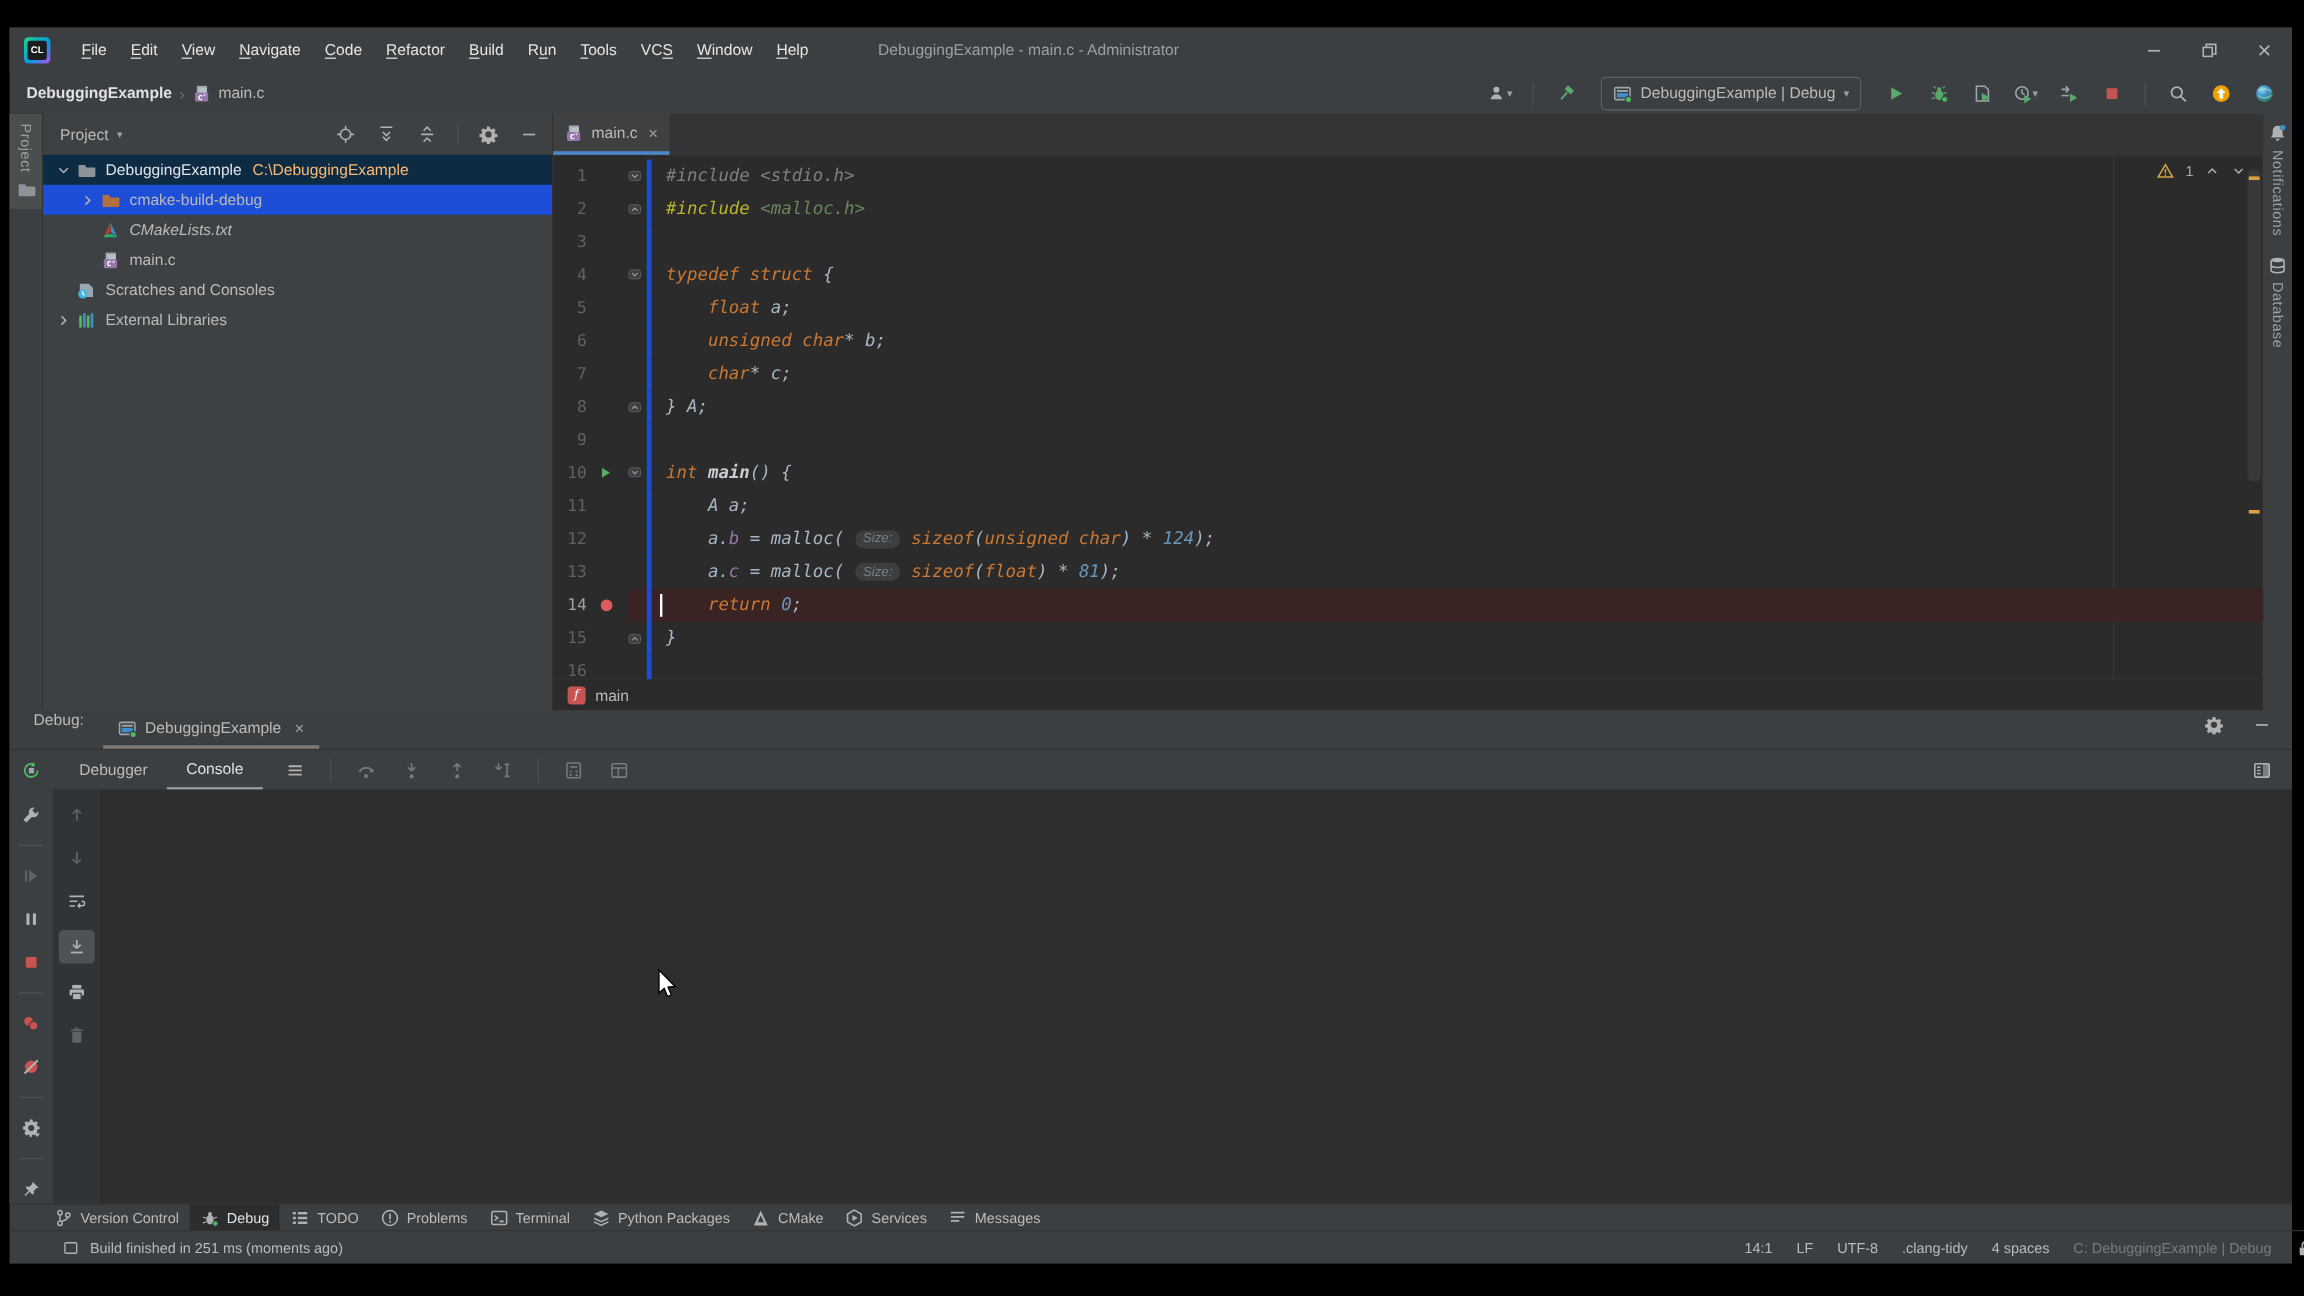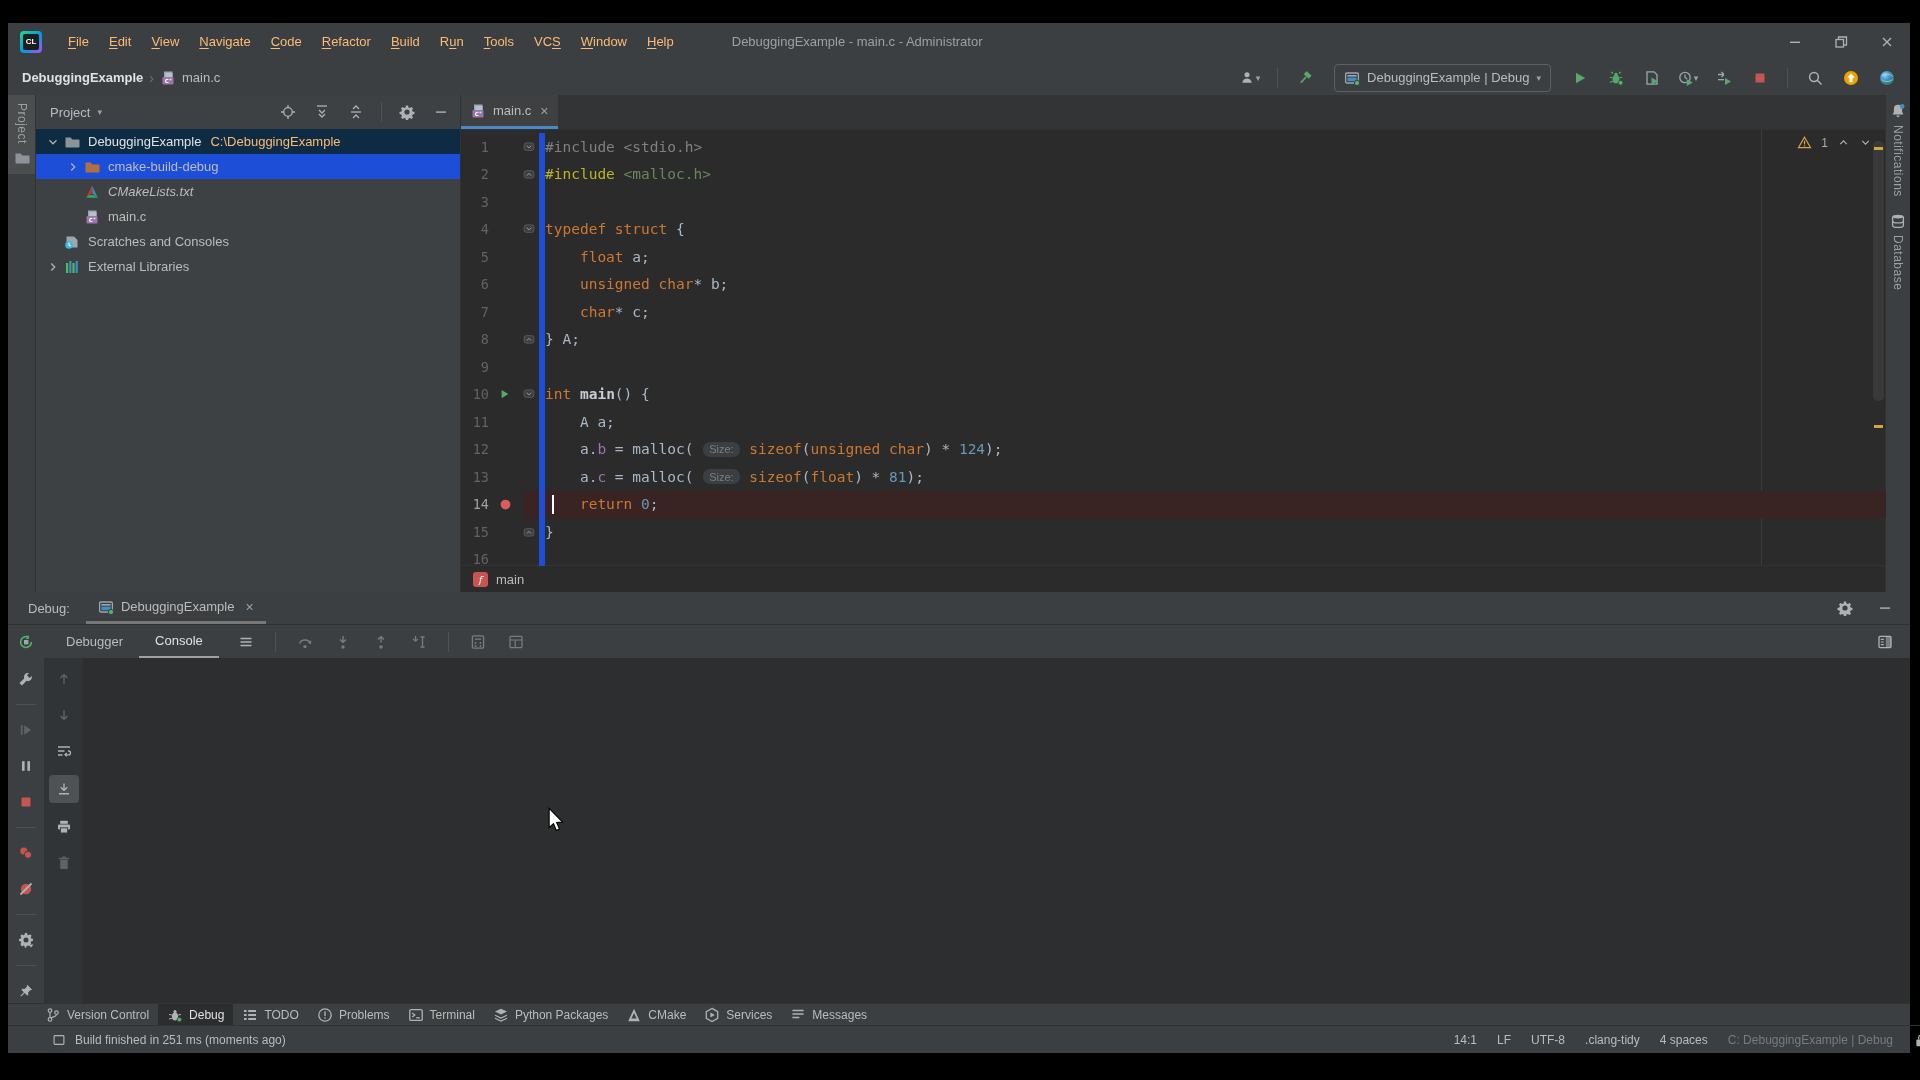--- a/index.html
+++ b/index.html
@@ -11,7 +11,7 @@
   #titlebar{position:absolute;left:0;top:0;width:100%;height:37px;background:#3c3f41;display:flex;align-items:center;}
   #logo{width:22px;height:22px;margin:0 16px 0 12px;border-radius:4px;background:linear-gradient(135deg,#21d789,#009ae5 55%,#b74cf0);display:flex;align-items:center;justify-content:center;}
   #logo i{font-style:normal;background:#1b1d1e;width:16px;height:16px;border-radius:2px;color:#fff;font-size:8px;font-weight:bold;display:flex;align-items:center;justify-content:center;}
-  .menu-item{padding:4px 10px;color:#fdba74;cursor:default;}
+  .menu-item{padding:4px 10px;color:#e5e5e5;cursor:default;}
   .menu-item u{text-decoration:underline;text-underline-offset:2px;}
   #win-title{color:#9da0a3;margin-left:48px;}
   #win-controls{margin-left:auto;display:flex;}

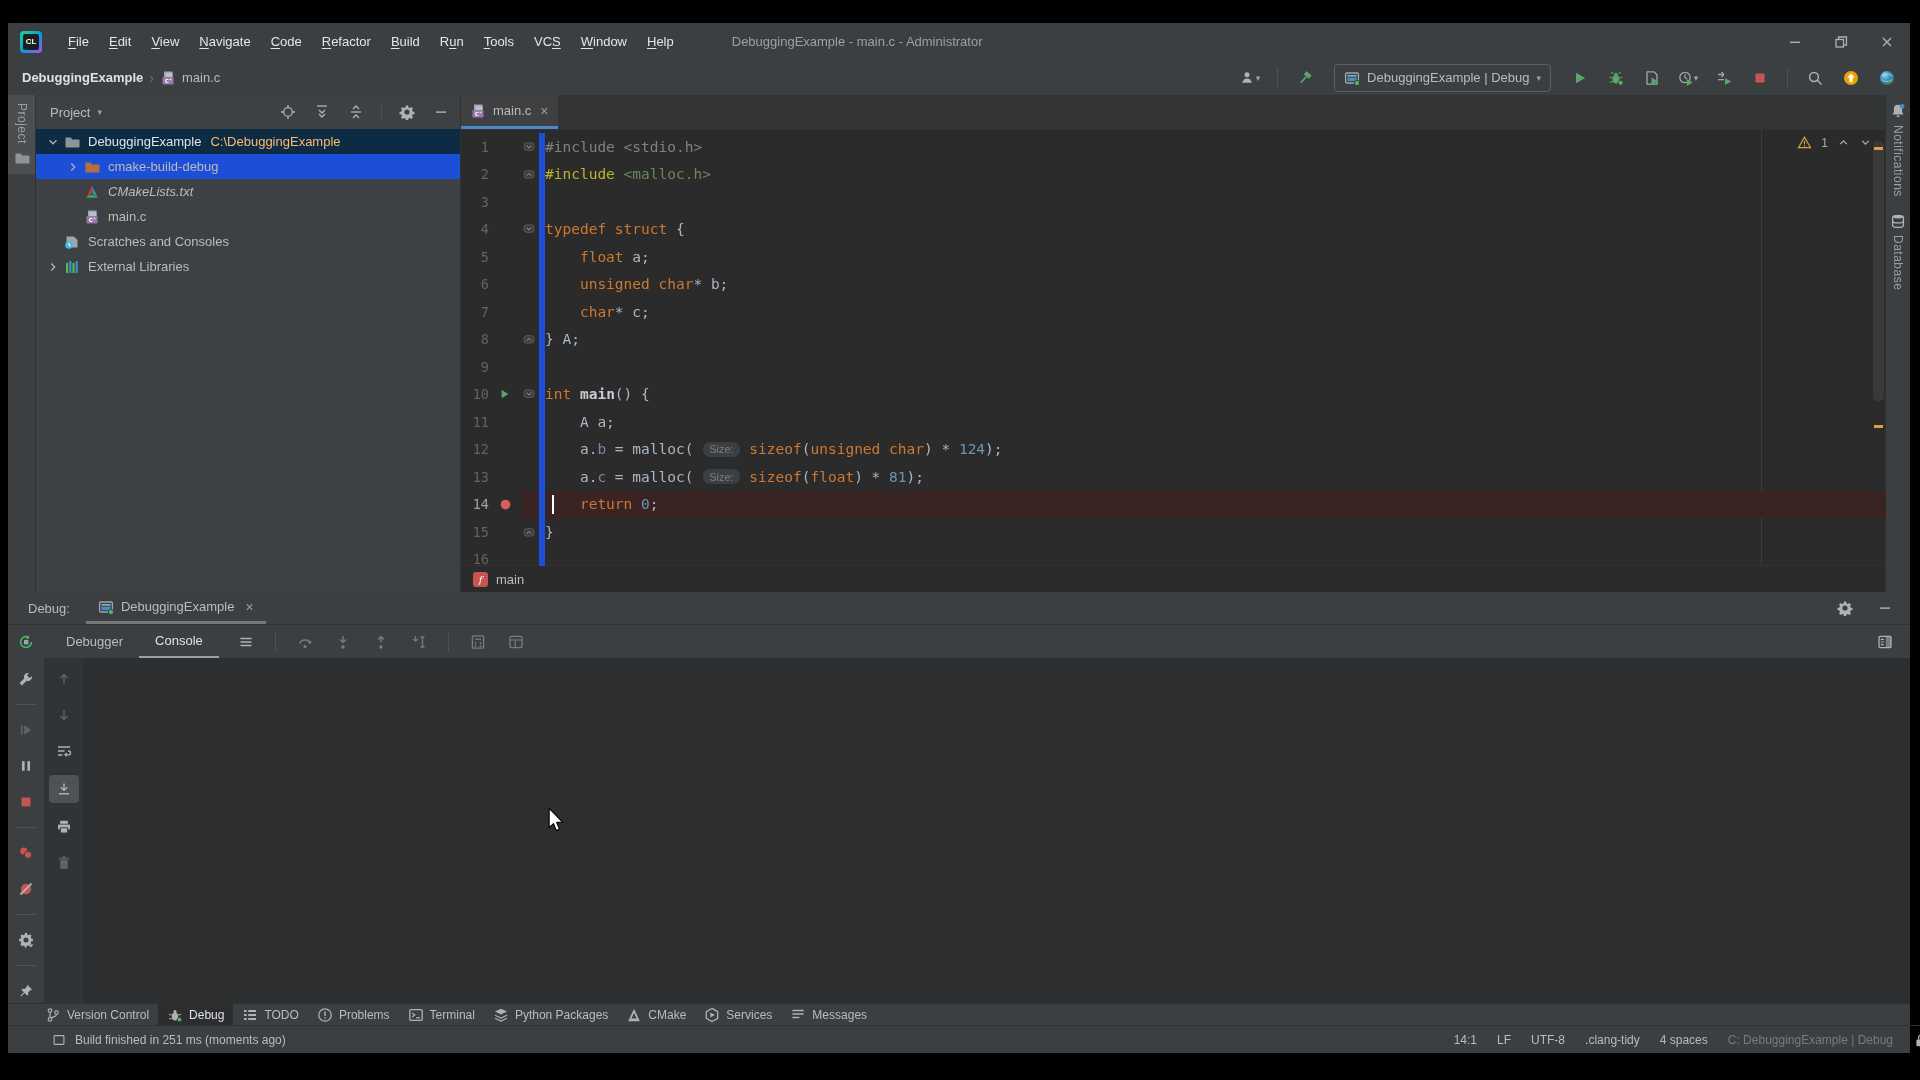--- a/index.html
+++ b/index.html
@@ -59,7 +59,7 @@
   .ln{width:28px;text-align:right;color:#606366;font-size:13.5px;flex:none;position:relative;z-index:2;}
   .gut{width:32px;display:flex;justify-content:center;align-items:center;flex:none;position:relative;z-index:2;}
   .fold{width:16px;display:flex;justify-content:center;align-items:center;flex:none;position:relative;z-index:2;}
-  .ctext{padding-left:0;position:relative;z-index:2;border-left:6px solid #1d4ed8;margin-left:2px;min-height:100%;display:flex;align-items:center;}
+  .ctext{padding-left:12px;position:relative;z-index:2;border-left:4px solid #1d4ed8;margin-left:2px;min-height:100%;display:flex;align-items:center;font-style:italic;}
   .hlbar{position:absolute;left:62px;right:0;top:0;bottom:0;background:#3a2323;z-index:1;}
   .tp{color:#a9b7c6}.tk{color:#cc7832}.tn{color:#6897bb}.ts{color:#6a8759}
   .tm{color:#bbb529}.tg{color:#808080}.tf{color:#9876aa}.tfn{color:#c8cdd4;font-weight:bold}

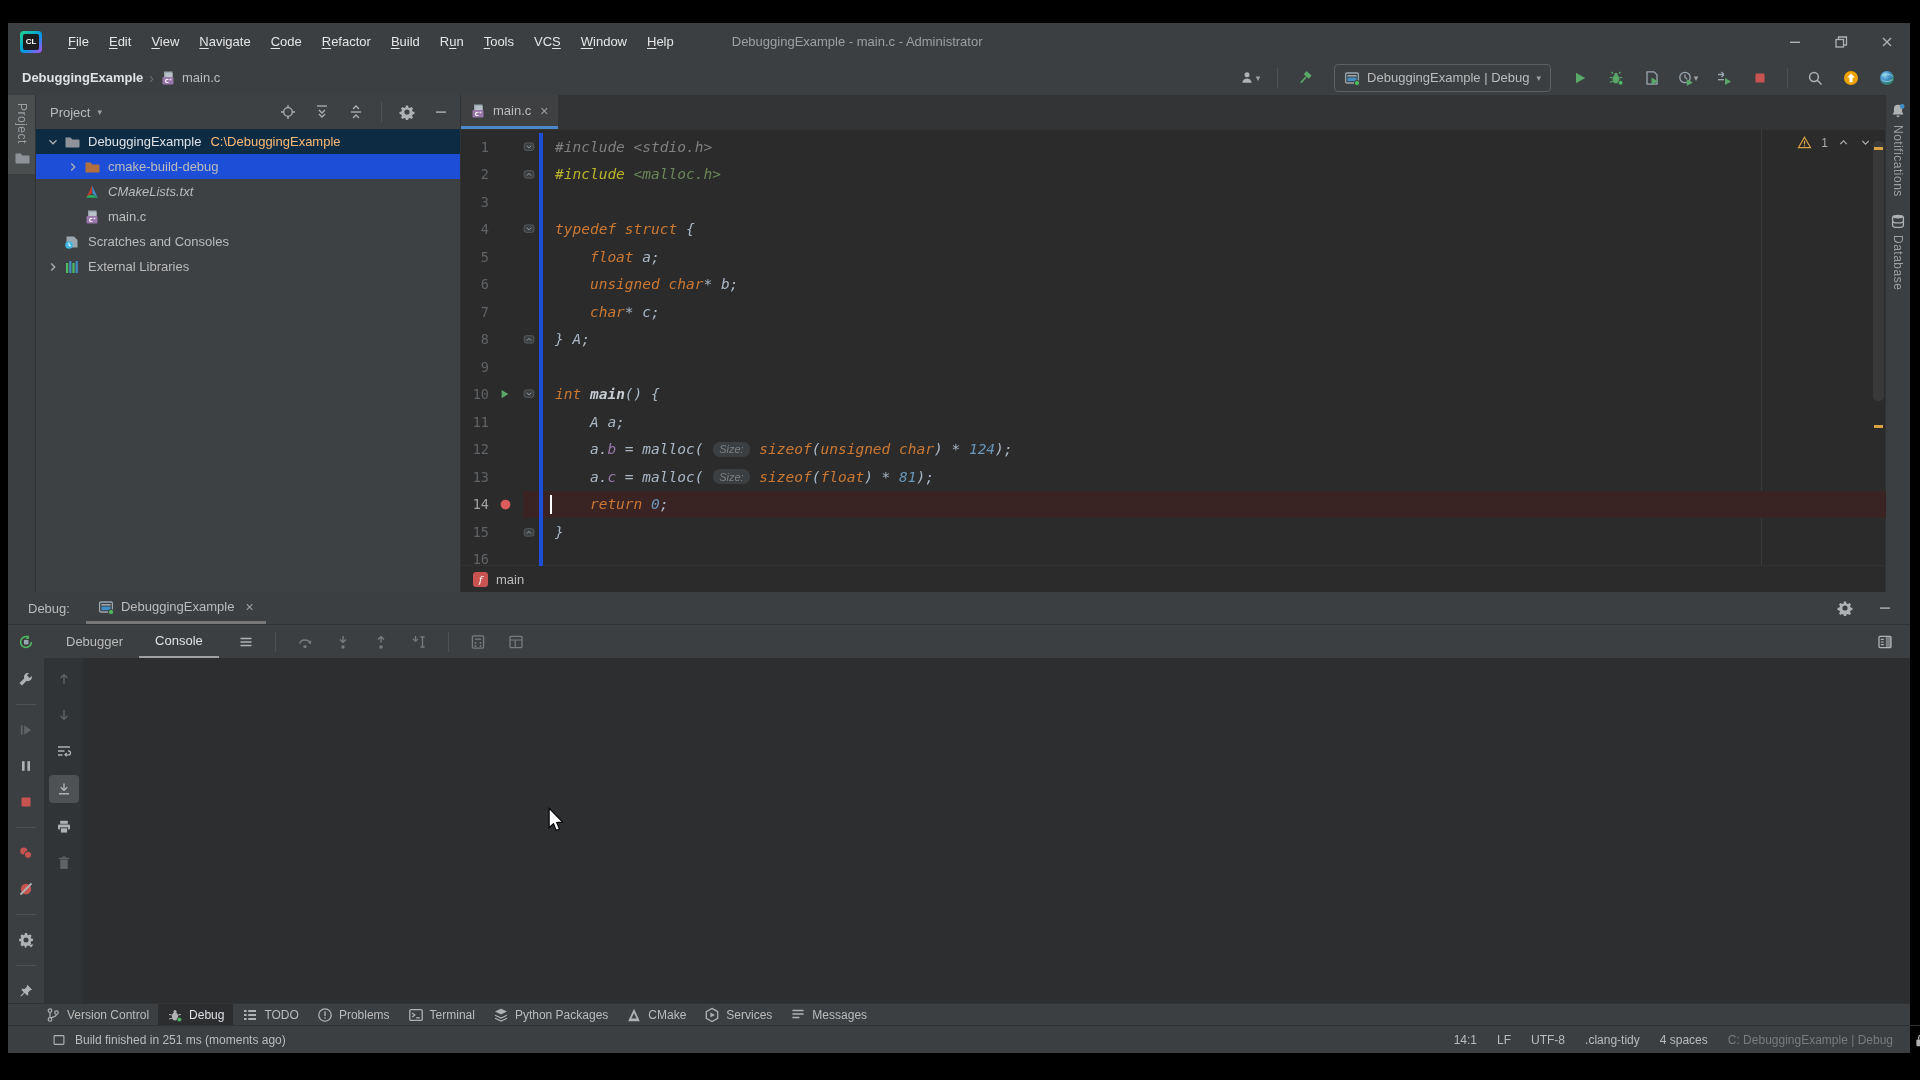--- a/index.html
+++ b/index.html
@@ -72,7 +72,7 @@
   .fbadge{width:15px;height:15px;border-radius:3px;background:#c75450;color:#fff;font-size:10px;font-style:italic;display:flex;align-items:center;justify-content:center;font-family:"DejaVu Serif",serif;}
   
   #debug{position:absolute;left:0;top:569px;width:100%;height:411px;background:#3c3f41;}
-  #dbg-header{height:32px;display:flex;align-items:center;border-bottom:1px solid #323232;}
+  #dbg-header{height:32px;display:flex;align-items:flex-start;border-bottom:1px solid #323232;}
   #dbg-label{margin-left:20px;}
   #dbg-tab{display:flex;align-items:center;gap:7px;height:100%;padding:0 12px;margin-left:16px;border-bottom:3px solid #787878;box-sizing:border-box;}
   #dbg-tab .close{color:#9da0a3;font-size:14px;margin-left:4px;}

